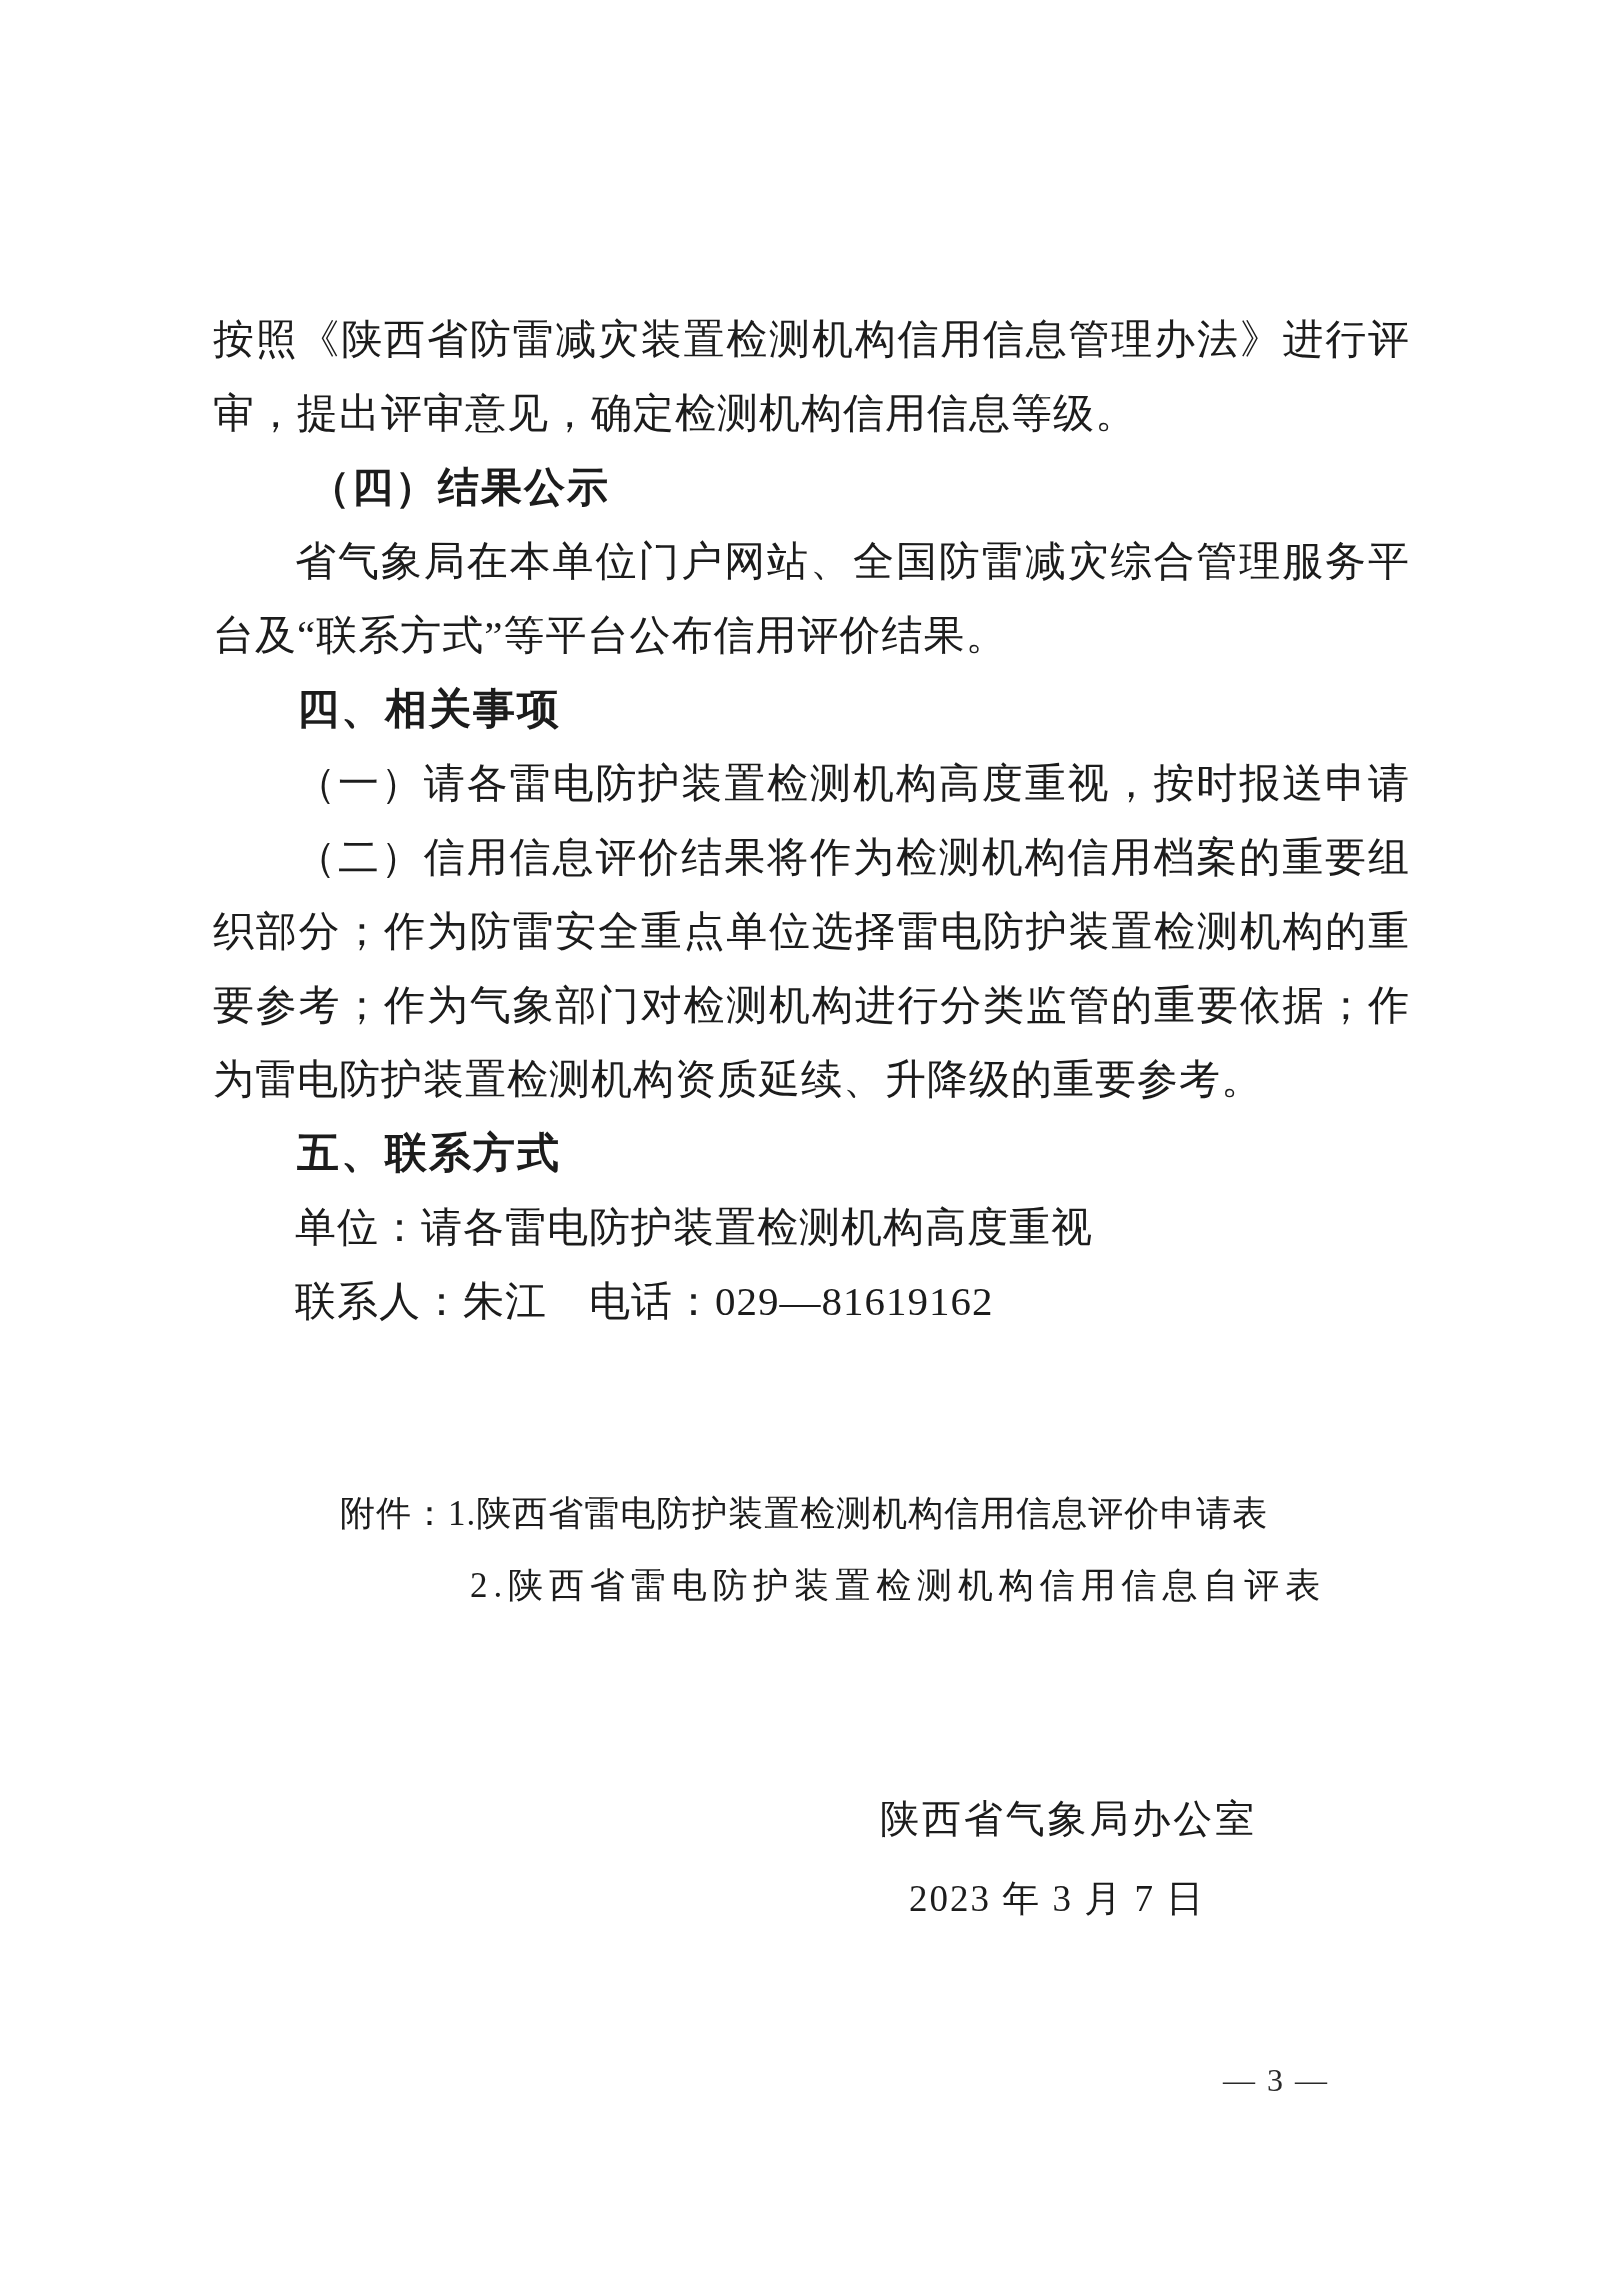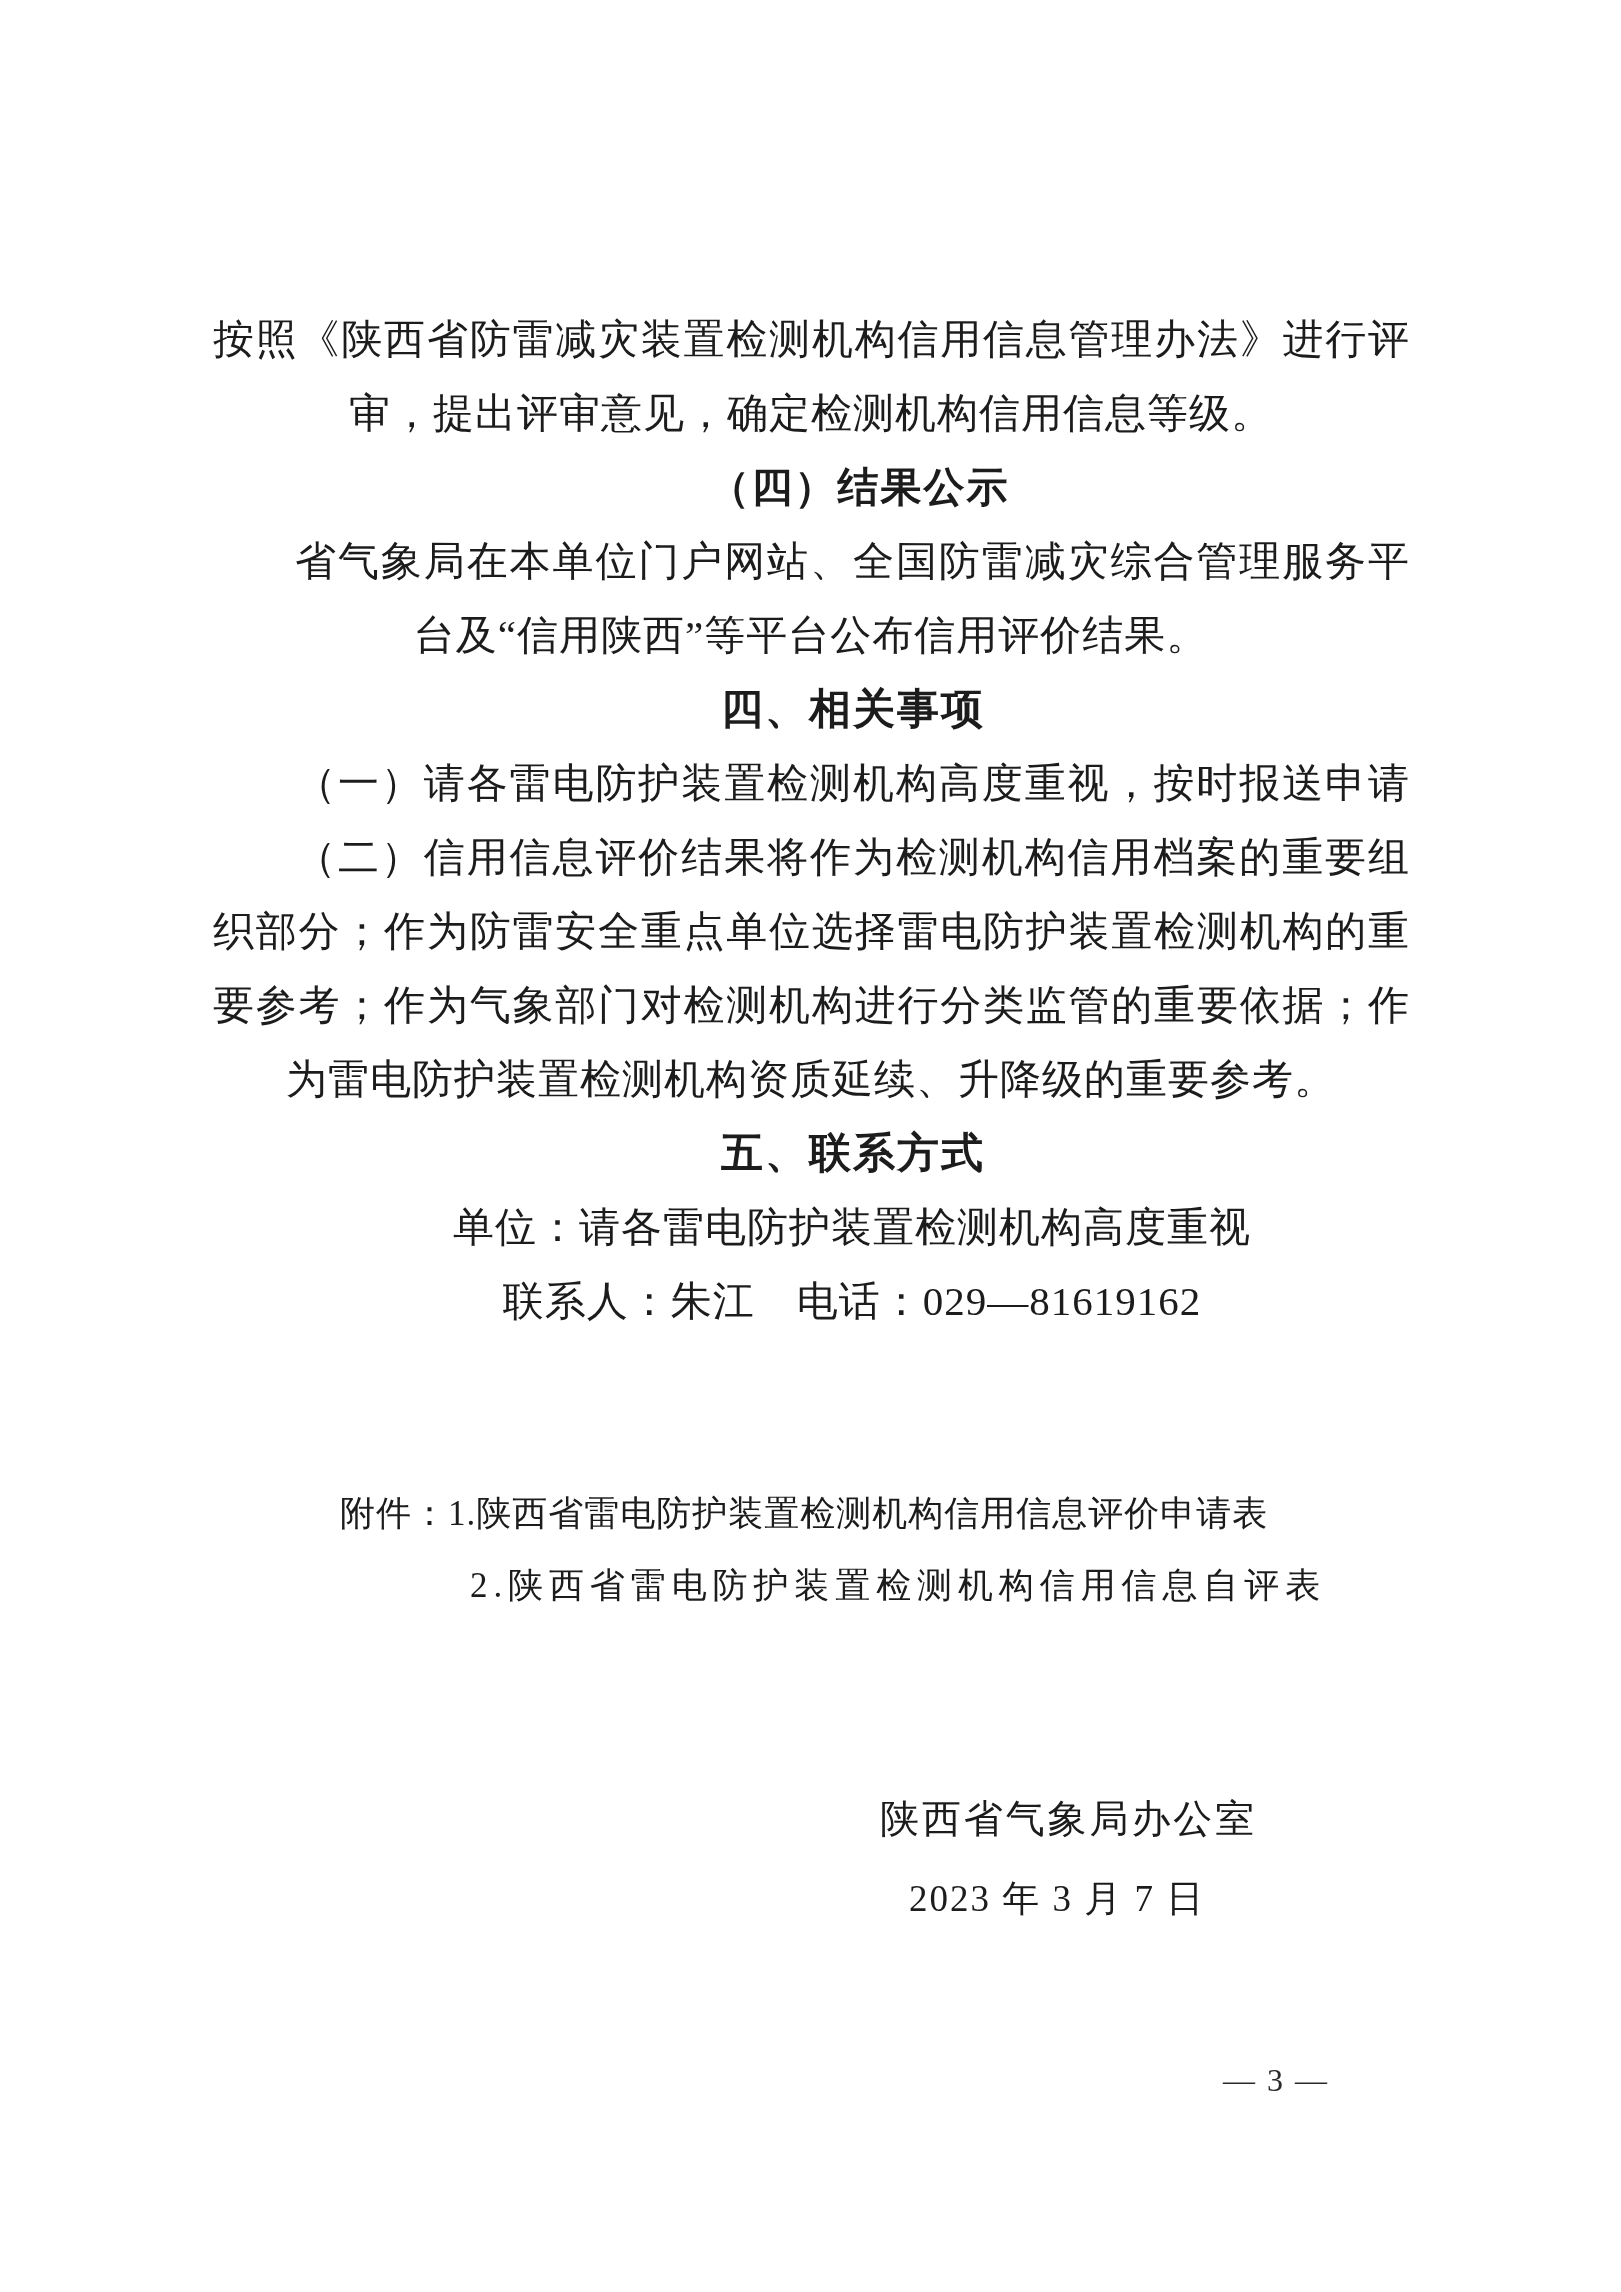--- a/index.html
+++ b/index.html
@@ -31,7 +31,6 @@
     font-size: 41px;
     letter-spacing: 1px;
     white-space: nowrap;
-    text-align: center;
   }
   .just {
     white-space: normal;

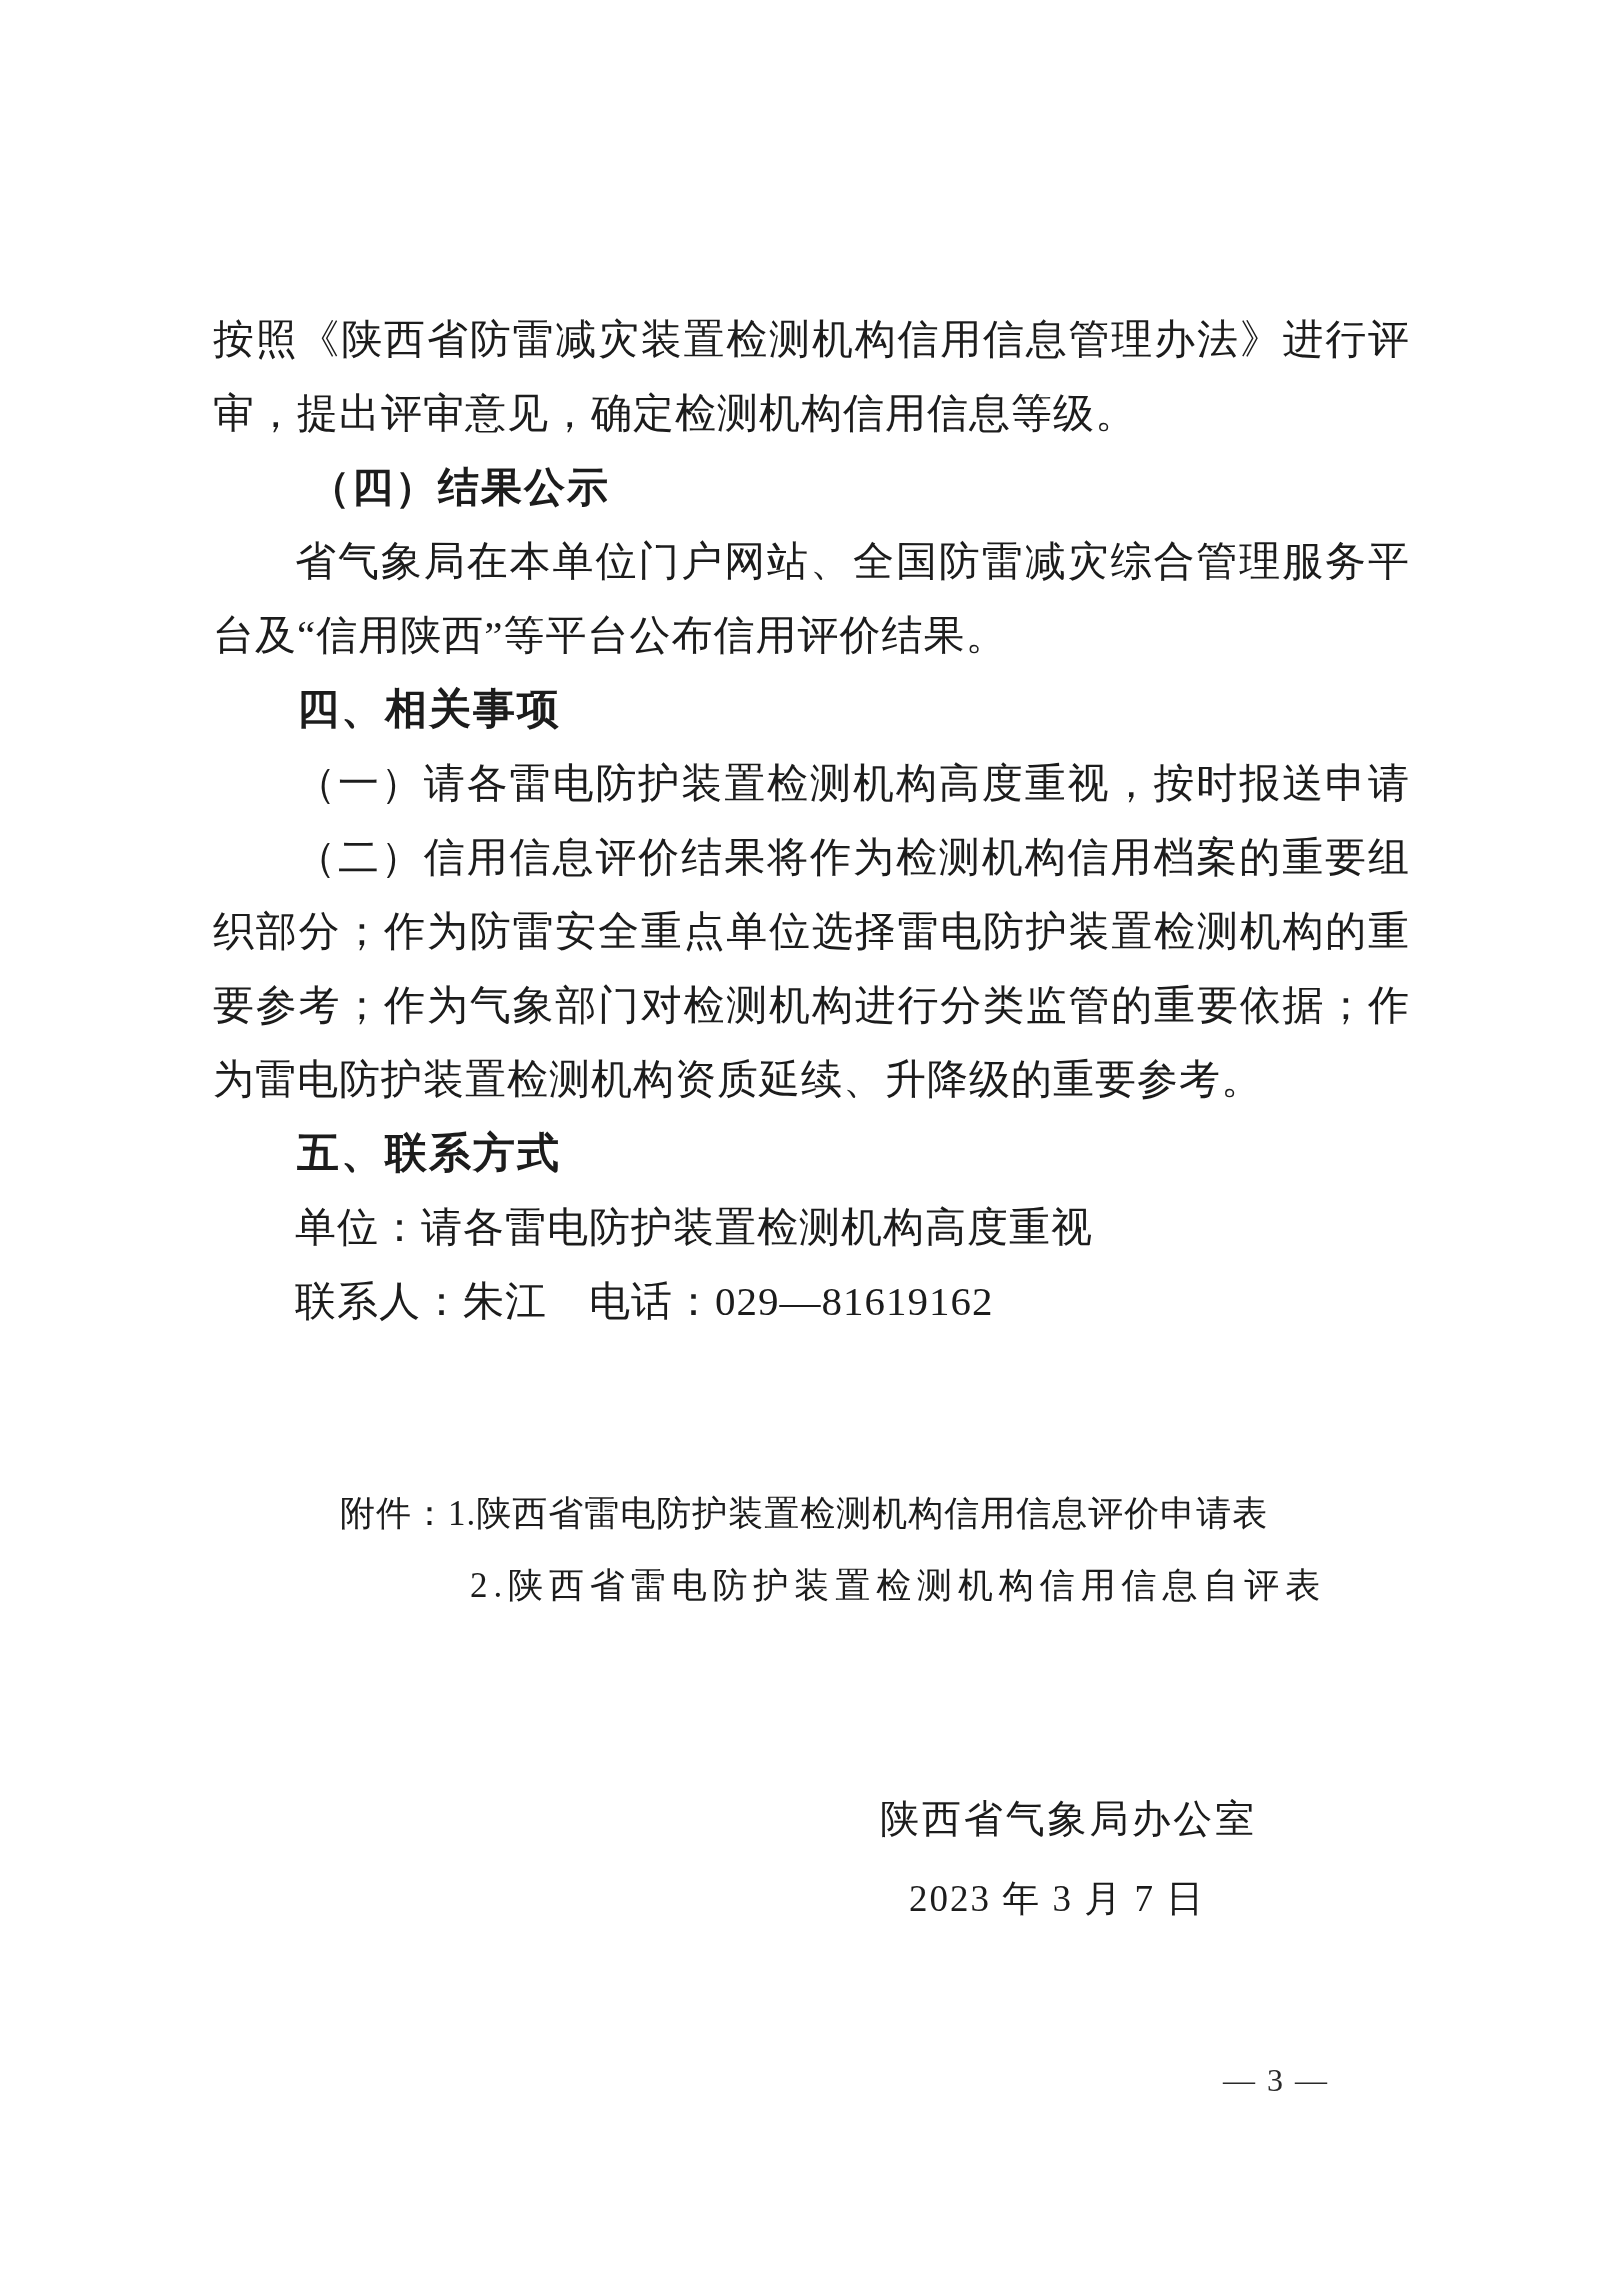--- a/index.html
+++ b/index.html
@@ -112,7 +112,7 @@
     <p class="ln">审，提出评审意见，确定检测机构信用信息等级。</p>
     <p class="ln h2">（四）结果公示</p>
     <p class="ln just indent">省气象局在本单位门户网站、全国防雷减灾综合管理服务平</p>
-    <p class="ln">台及“信用陕西”等平台公布信用评价结果。</p>
+    <p class="ln">台及“联系方式”等平台公布信用评价结果。</p>
     <p class="ln h1">四、相关事项</p>
     <p class="ln just indent">（一）请各雷电防护装置检测机构高度重视，按时报送申请</p>
     <p class="ln just indent">（二）信用信息评价结果将作为检测机构信用档案的重要组</p>

